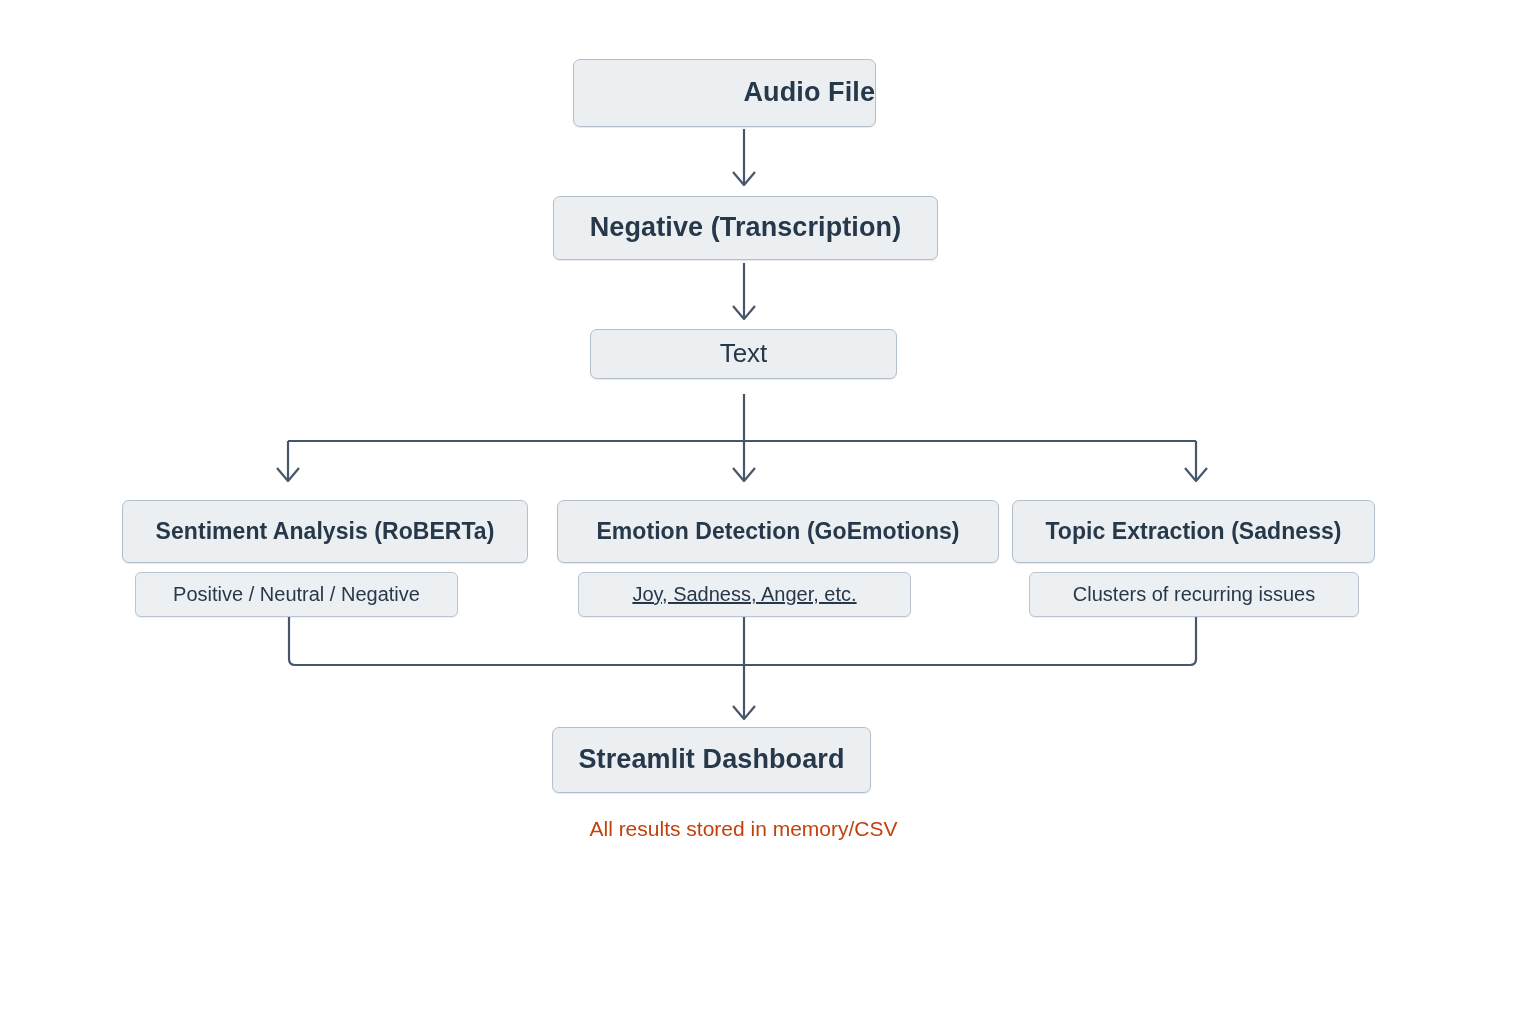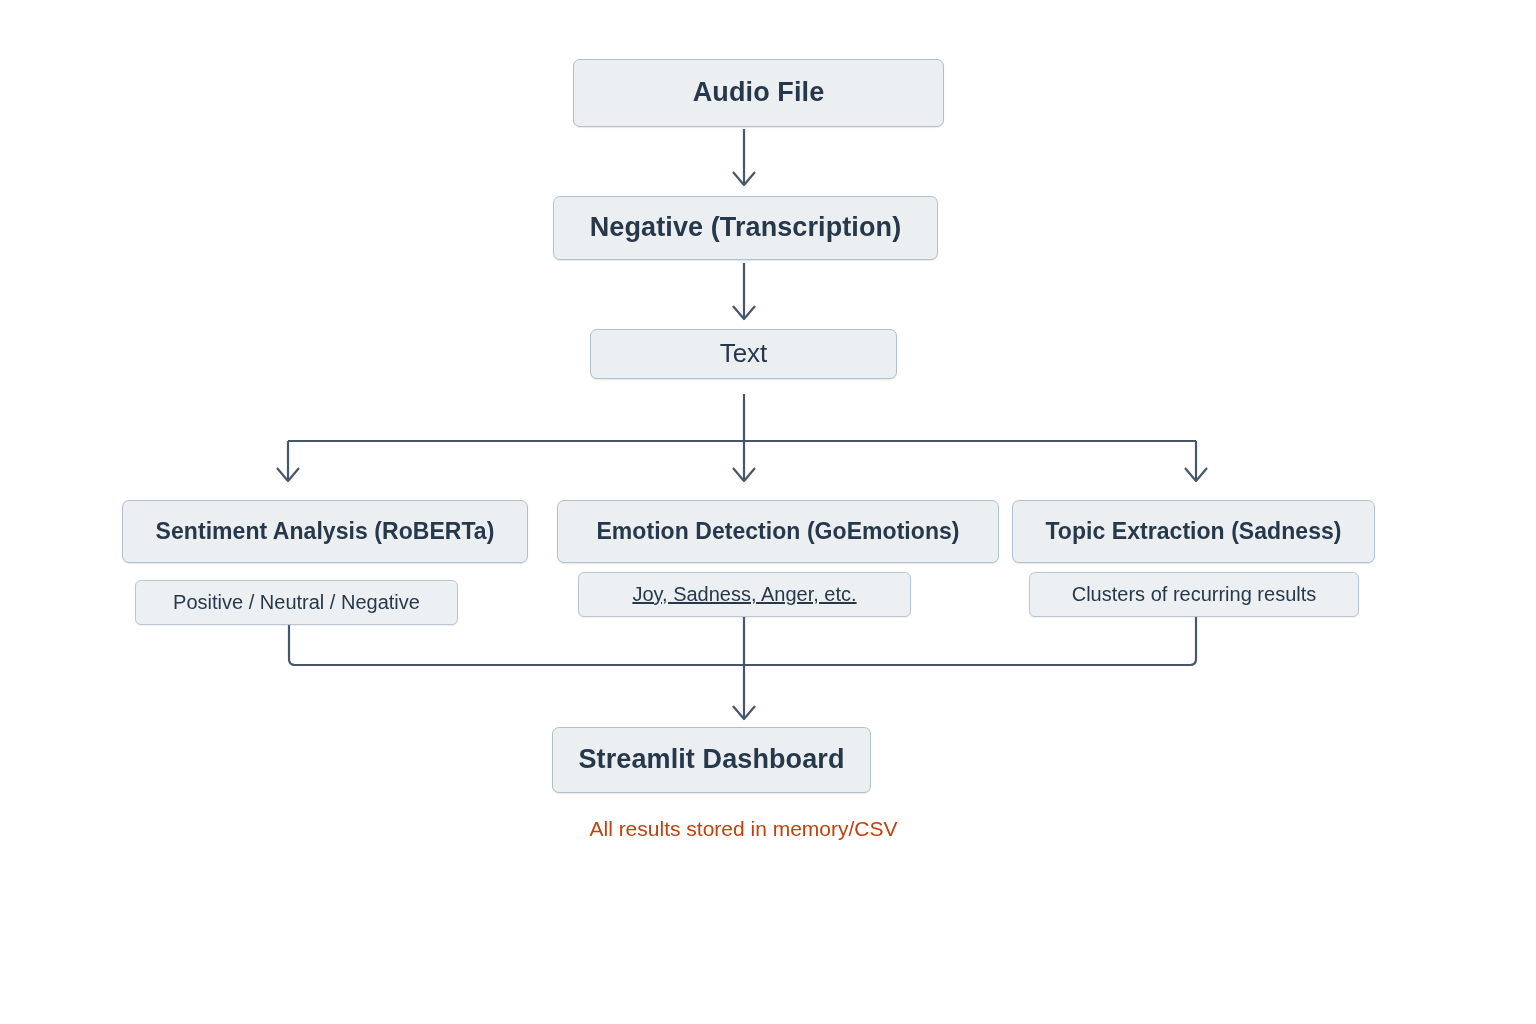--- a/index.html
+++ b/index.html
@@ -118,7 +118,7 @@
     </g>
   </svg>
 
-  <div class="node primary" style="left:573px; top:59px; width:371px; height:68px;">
+  <div class="node primary" style="left:573px; top:59px; width:303px; height:68px;justify-content:flex-end;">
     <span>Audio File</span>
   </div>
 

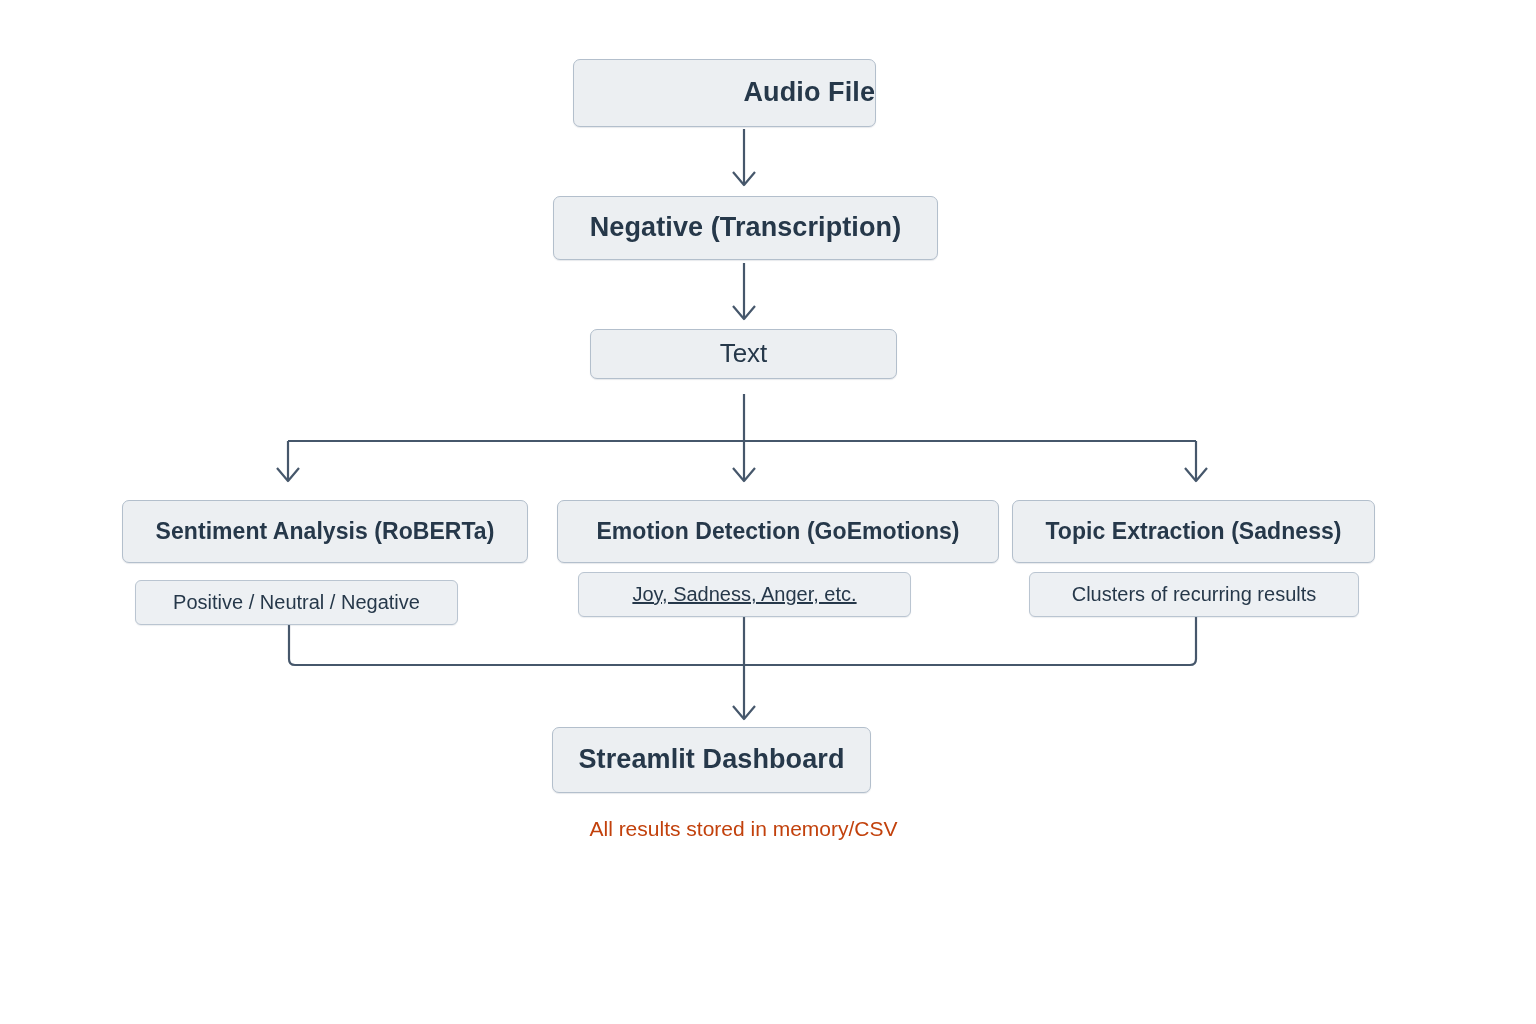--- a/index.html
+++ b/index.html
@@ -134,7 +134,7 @@
     <span>Sentiment Analysis (RoBERTa)</span>
   </div>
 
-  <div class="node sub" style="left:135px; top:572px; width:323px; height:45px;margin-top:8px;">
+  <div class="node sub" style="left:135px; top:572px; width:323px; height:45px;">
     <span>Positive / Neutral / Negative</span>
   </div>
 

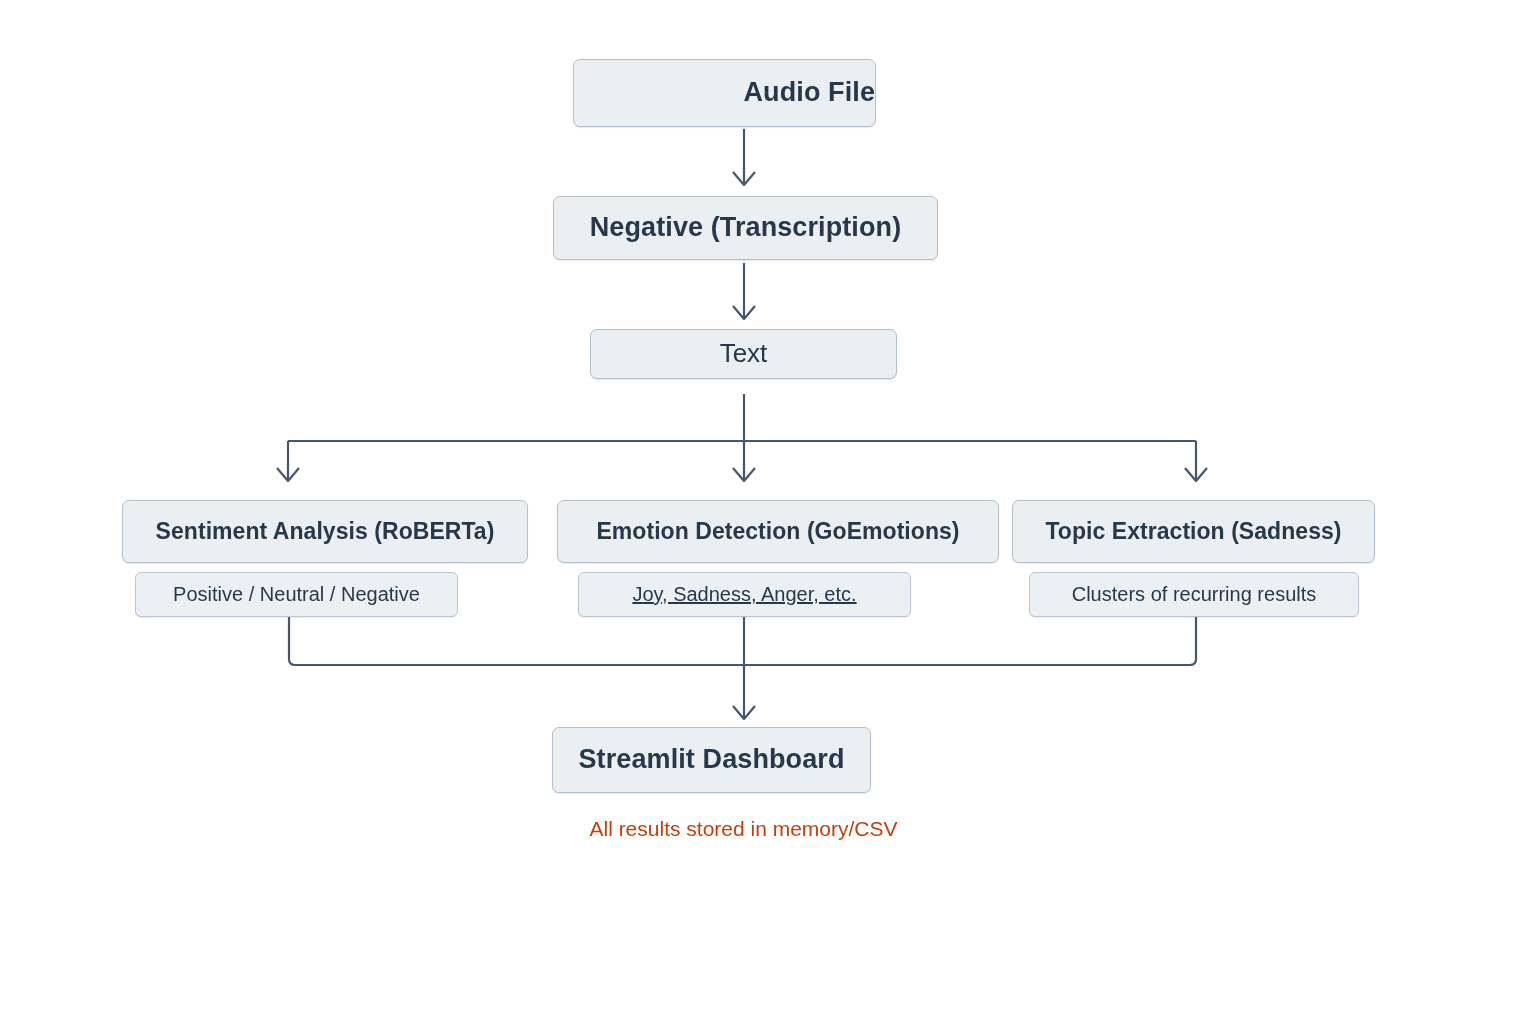--- a/index.html
+++ b/index.html
@@ -151,7 +151,7 @@
   </div>
 
   <div class="node sub" style="left:1029px; top:572px; width:330px; height:45px;">
-    <span>Clusters of recurring results</span>
+    <span>Clusters of recurring issues</span>
   </div>
 
   <div class="node primary" style="left:552px; top:727px; width:319px; height:66px;text-align:center;">

